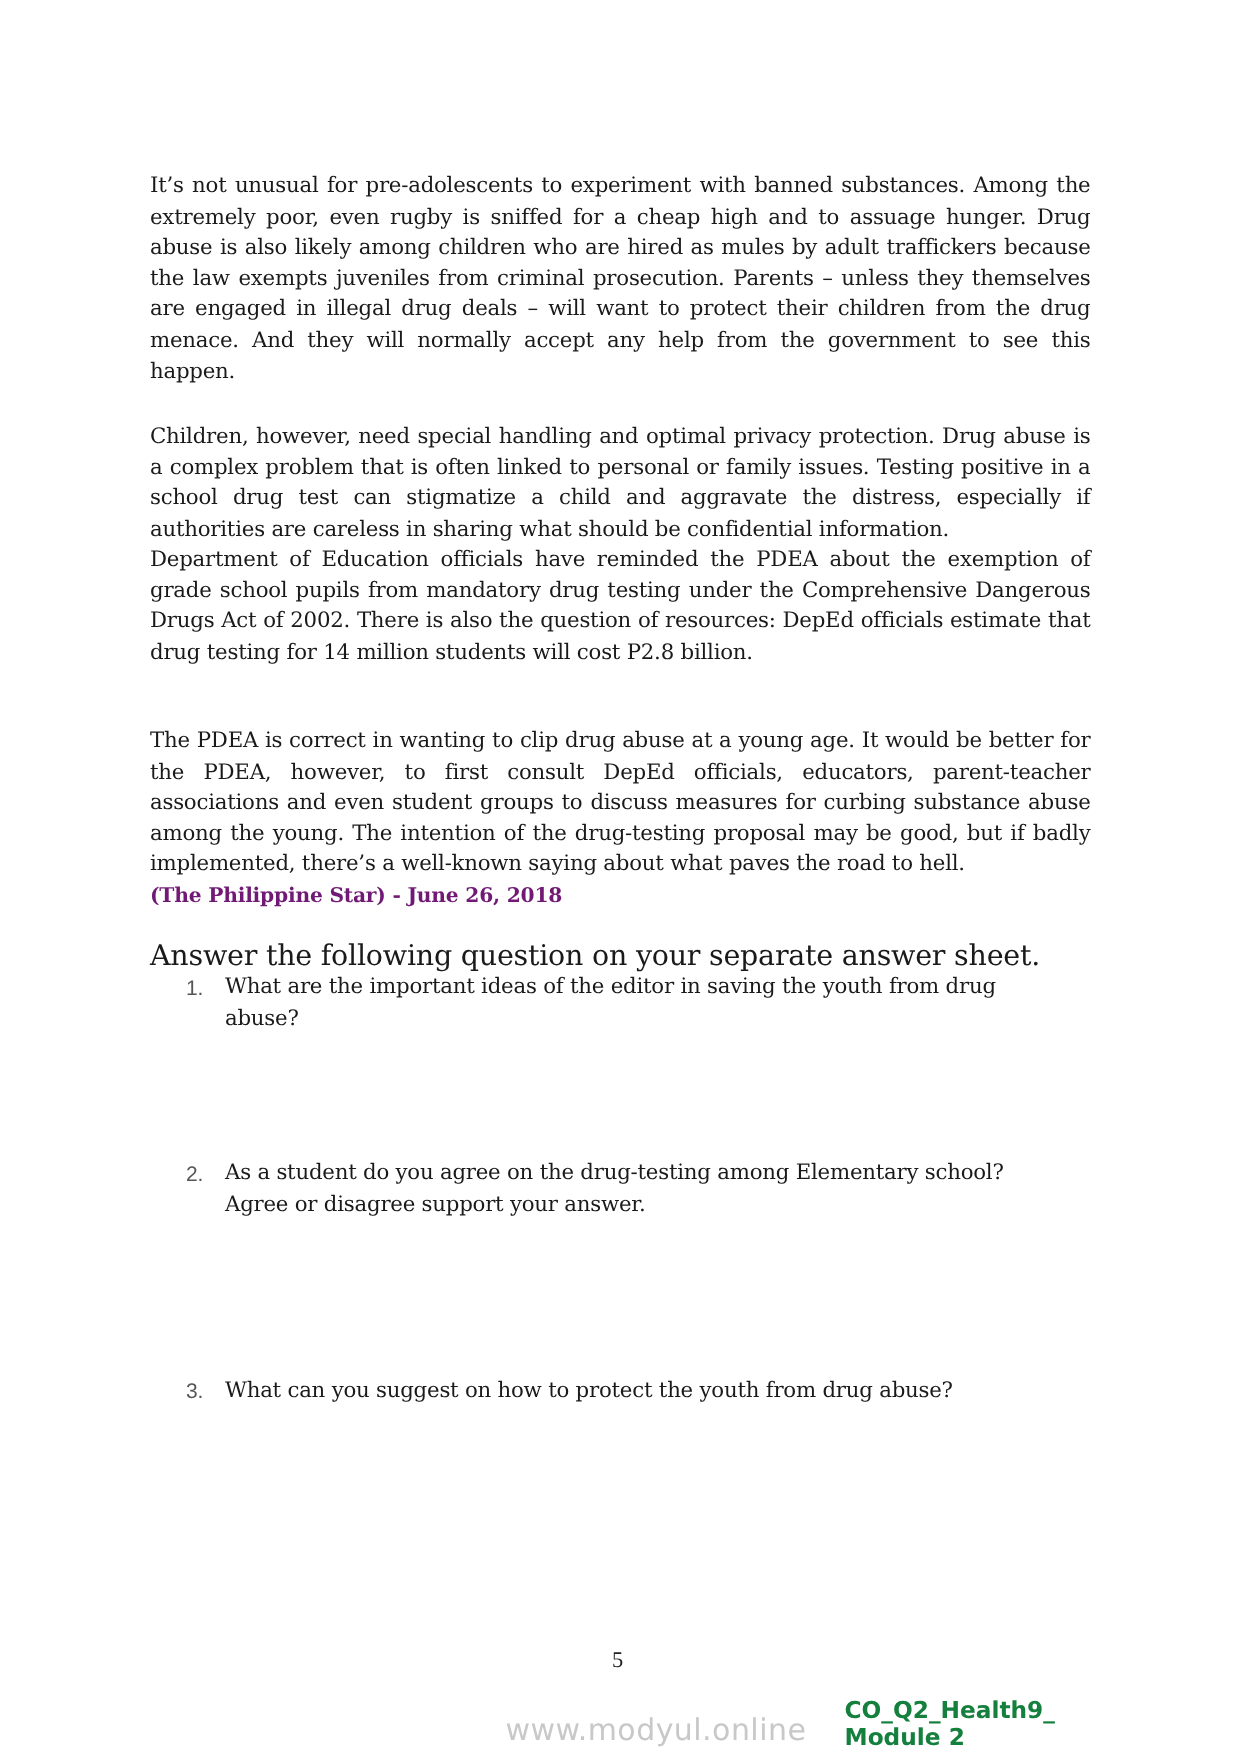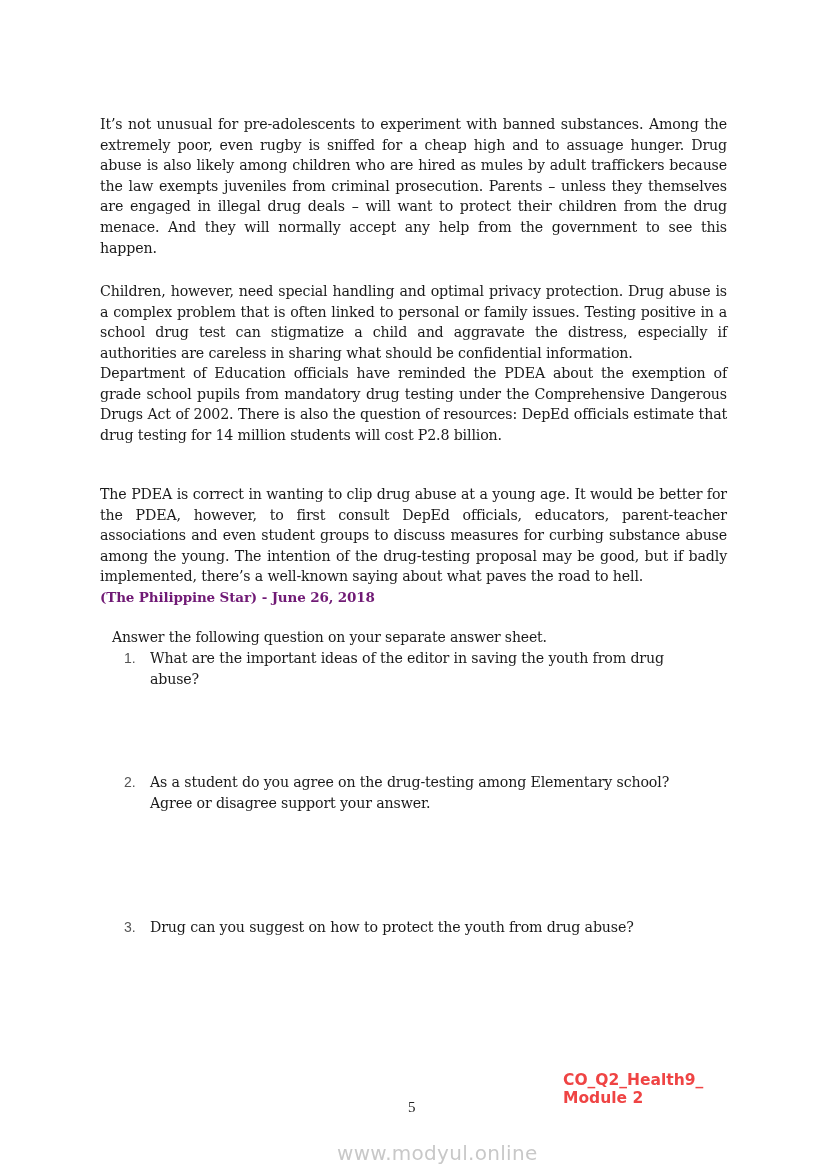--- a/index.html
+++ b/index.html
@@ -16,9 +16,9 @@
     font-size: 13.5px;
   }
   .instruction {
-    position: absolute; left: 112px; top: 612px; width: 640px;
+    position: absolute; left: 100px; top: 612px; width: 640px;
     font-family: "DejaVu Serif", "Liberation Serif", serif;
-    font-size: 14px; line-height: 20.6px; color: #1a1a1a; letter-spacing: -0.15px;
+    font-size: 19px; line-height: 20.6px; color: #1a1a1a; letter-spacing: -0.15px;
   }
   .question {
     position: absolute; left: 124px; width: 590px;

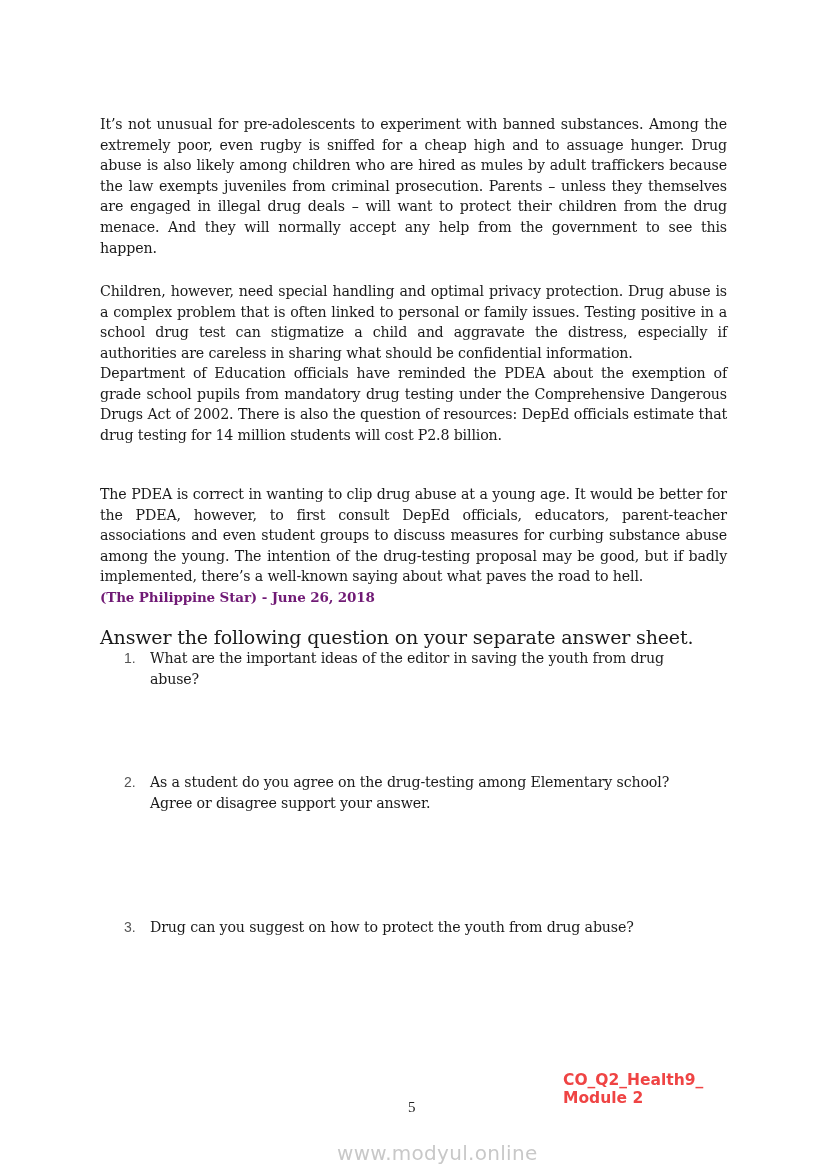--- a/index.html
+++ b/index.html
@@ -74,7 +74,7 @@
 
   <div class="question" style="top:902px;">
     <span class="q-num">3.</span>
-    <span class="q-text">Drug can you suggest on how to protect the youth from drug abuse?</span>
+    <span class="q-text">What can you suggest on how to protect the youth from drug abuse?</span>
   </div>
 
   <div class="page-number">5</div>

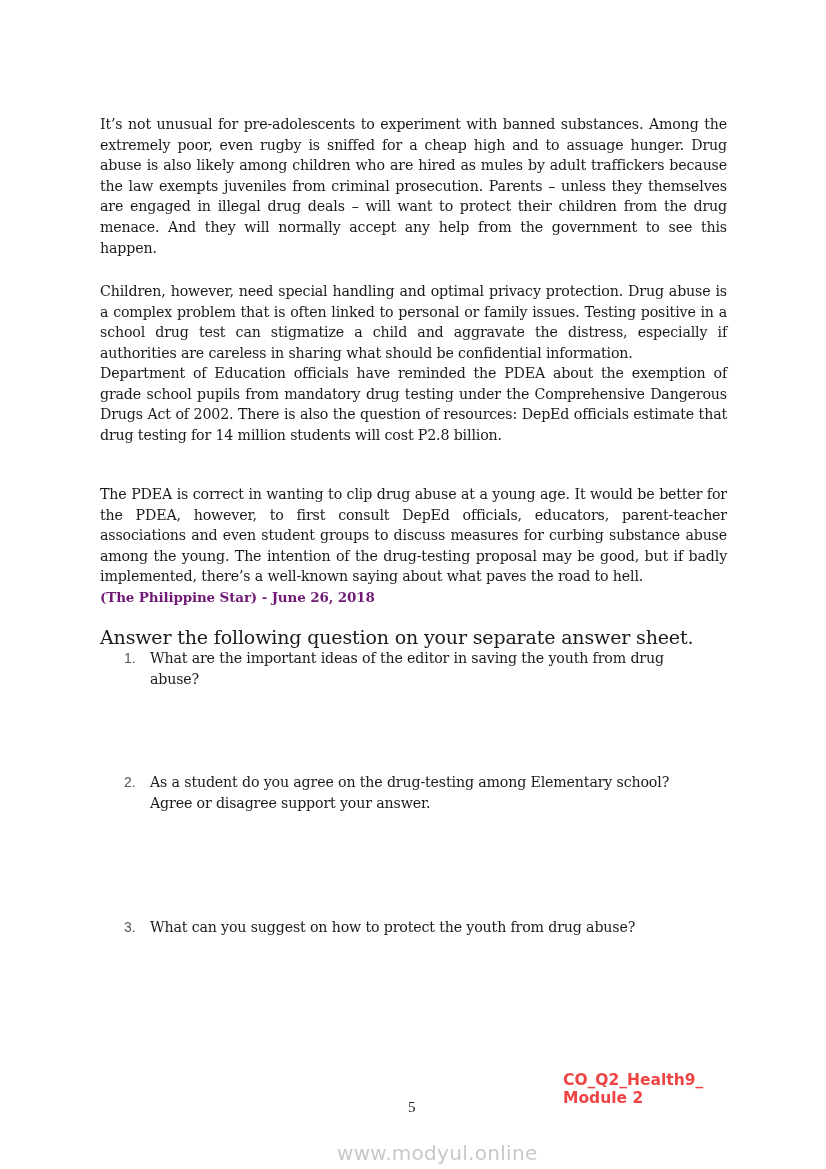--- a/index.html
+++ b/index.html
@@ -36,8 +36,8 @@
     font-family: "Liberation Serif", serif; font-size: 15px; color: #222;
   }
   .module-code {
-    position: absolute; left: 563px; top: 1056px;
-    font-family: "DejaVu Sans", sans-serif; font-weight: bold; font-size: 15.5px; color: #ef4444;
+    position: absolute; left: 563px; top: 1116px;
+    font-family: "DejaVu Sans", sans-serif; font-weight: bold; font-size: 15.5px; color: #15803d;
   }
   .watermark {
     position: absolute; left: 337px; top: 1126px;

